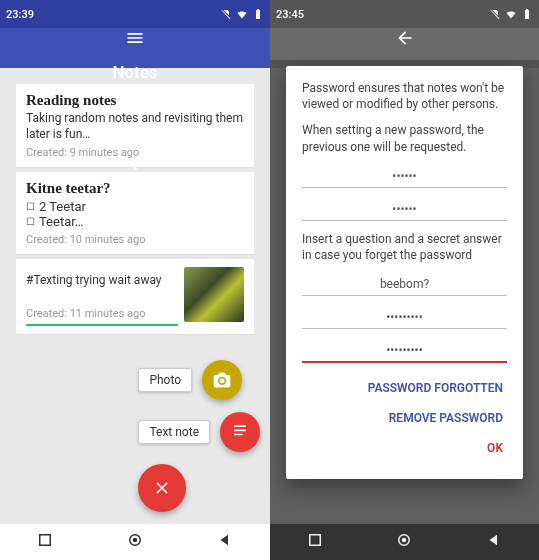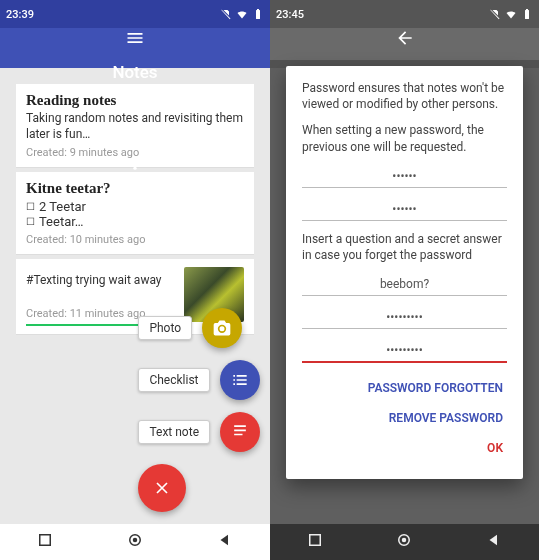--- a/index.html
+++ b/index.html
@@ -207,14 +207,6 @@
       <div class="fab yellow">
         <svg viewBox="0 0 24 24">
             <path d="M9 3l-2 3H4a2 2 0 00-2 2v11a2 2 0 002 2h16a2 2 0 002-2V8a2 2 0 00-2-2h-3l-2-3H9zm3 15a5 5 0 110-10 5 5 0 010 10zm0-2a3 3 0 100-6 3 3 0 000 6z"></path>
-          </svg>
-      </div>
-    </div>
-    <div class="fab-row">
-      <span class="fab-label">Checklist</span>
-      <div class="fab blue">
-        <svg viewBox="0 0 24 24">
-            <path d="M4 6h2v2H4zM8 6h12v2H8zM4 11h2v2H4zM8 11h12v2H8zM4 16h2v2H4zM8 16h12v2H8z"></path>
           </svg>
       </div>
     </div>

